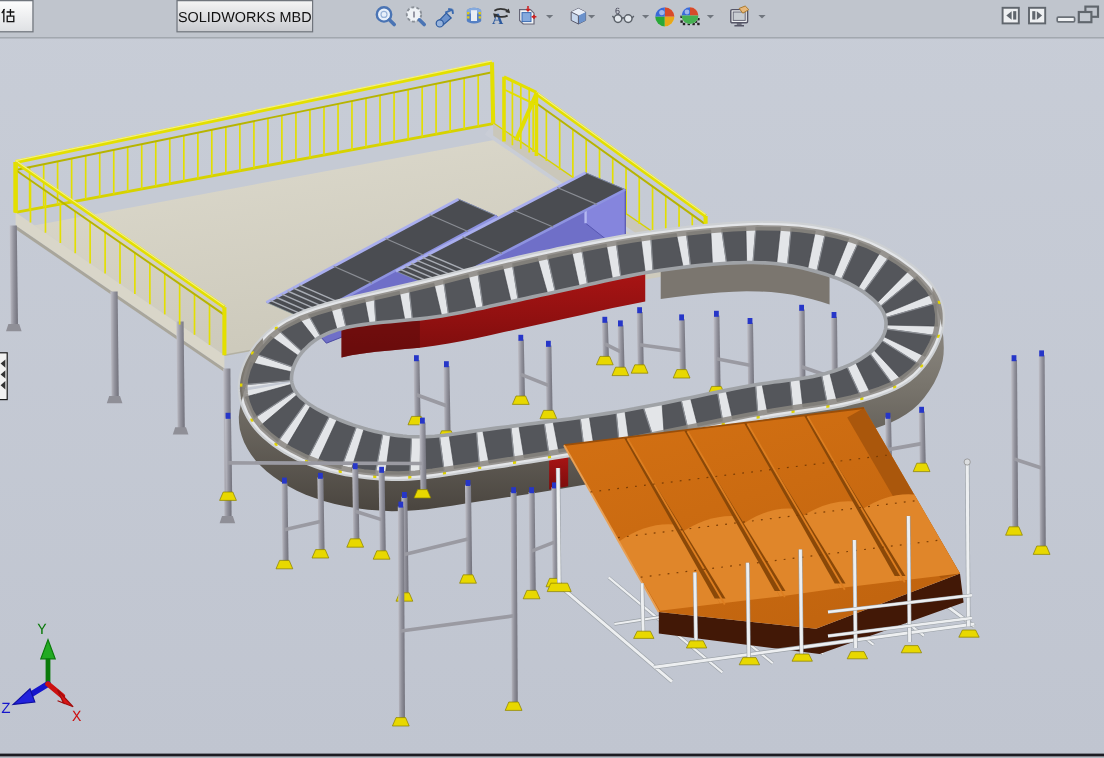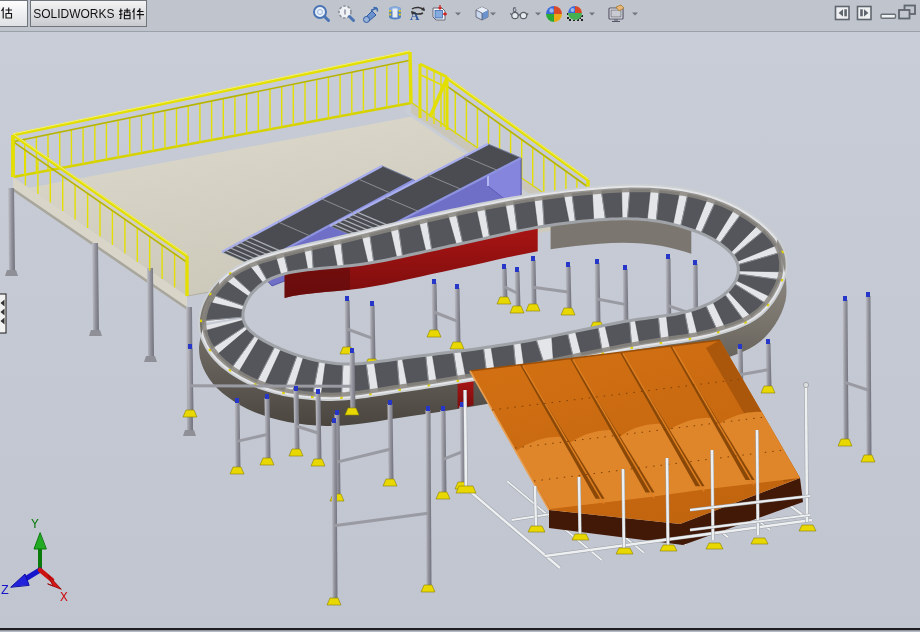--- a/index.html
+++ b/index.html
@@ -492,17 +492,6 @@
           <path d="M5.5,4 L12,4 M8.7,1.5 L8.7,7 M6,7.5 h5.5 v4.5 h-5.5 Z"></path>
         </g>
       </svg></div>
-<div class="tab" id="t2"><span style="vertical-align:1px">SOLIDWORKS</span> <svg width="13" height="14" viewBox="0 0 13 14" style="vertical-align:-2px">
-        <g stroke="#111" stroke-width="1.1" fill="none">
-          <path d="M2.8,1.5 L2.8,12 M1,4.2 L4.6,3.6 M1,7.5 L4.6,7 M2.8,12 L1.8,10.8"></path>
-          <path d="M6,3.2 L12.3,3.2 M9.2,1.2 L9.2,6.2 M6.4,5 L6.4,11.8 L12,11.8 L12,5 M6.4,5 L12,5 M6.4,8.4 L12,8.4"></path>
-        </g>
-      </svg><svg width="13" height="14" viewBox="0 0 13 14" style="vertical-align:-2px">
-        <g stroke="#111" stroke-width="1.1" fill="none">
-          <path d="M3,1.5 L3,12.5 M3.8,1.5 L1.5,5.2"></path>
-          <path d="M8.8,1.2 L8.8,12.5 M9.5,1.8 L6.2,4.8 M6,4.5 L12.5,4.5 M5.6,7.6 L13,7.6"></path>
-        </g>
-      </svg></div>
 <svg width="920" height="31" style="position:absolute;left:0;top:0">
 <g transform="translate(0,4)">
         <g transform="translate(312,0)">

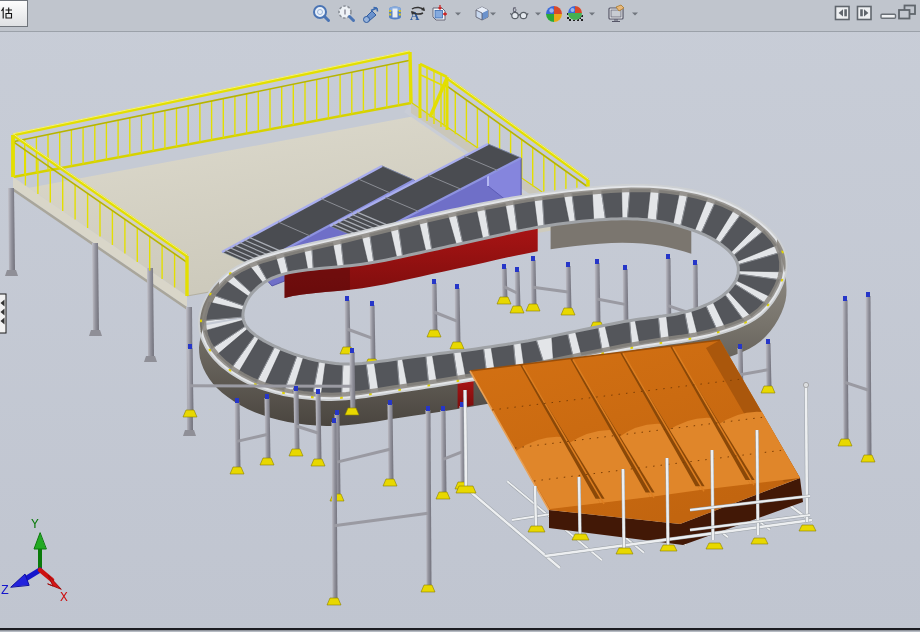--- a/index.html
+++ b/index.html
@@ -492,6 +492,7 @@
           <path d="M5.5,4 L12,4 M8.7,1.5 L8.7,7 M6,7.5 h5.5 v4.5 h-5.5 Z"></path>
         </g>
       </svg></div>
+<div class="tab" id="t3">SOLIDWORKS MBD</div>
 <svg width="920" height="31" style="position:absolute;left:0;top:0">
 <g transform="translate(0,4)">
         <g transform="translate(312,0)">

